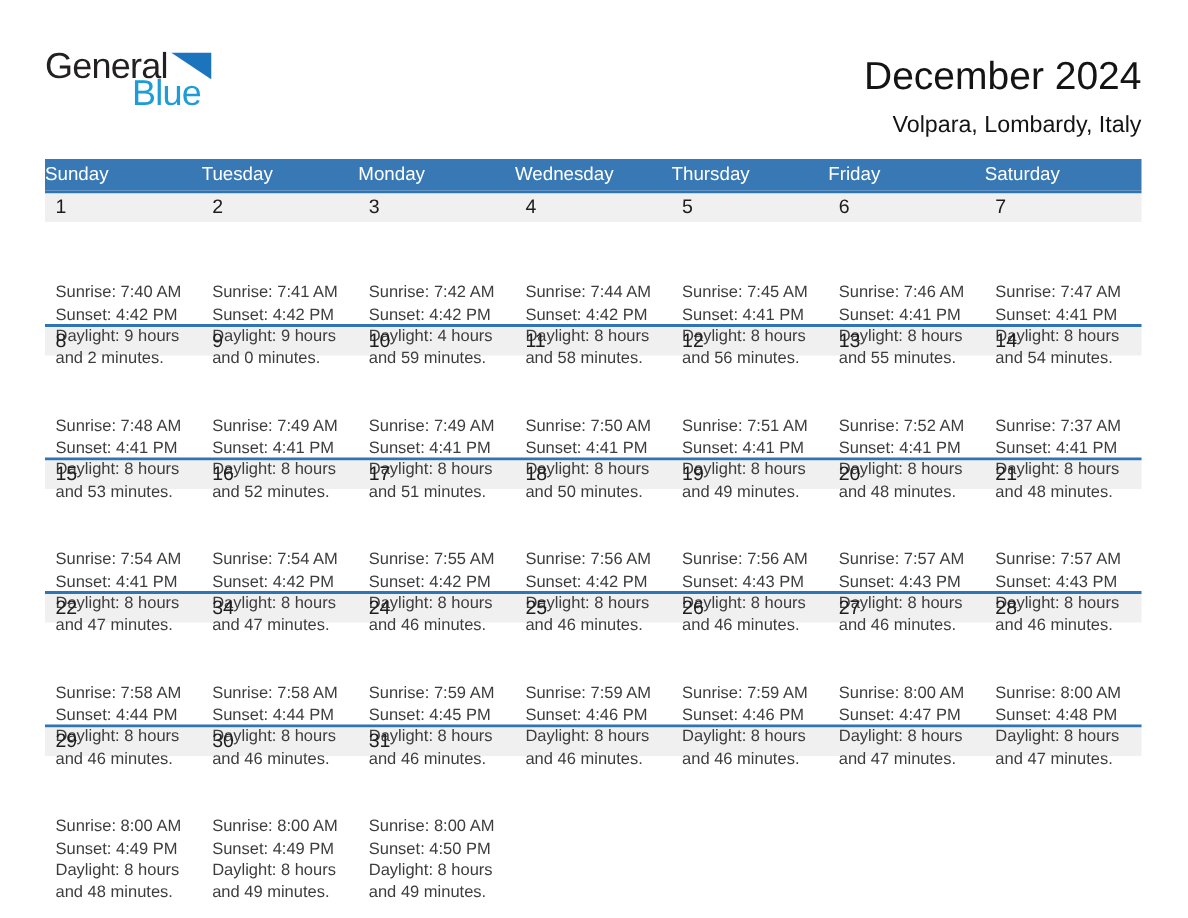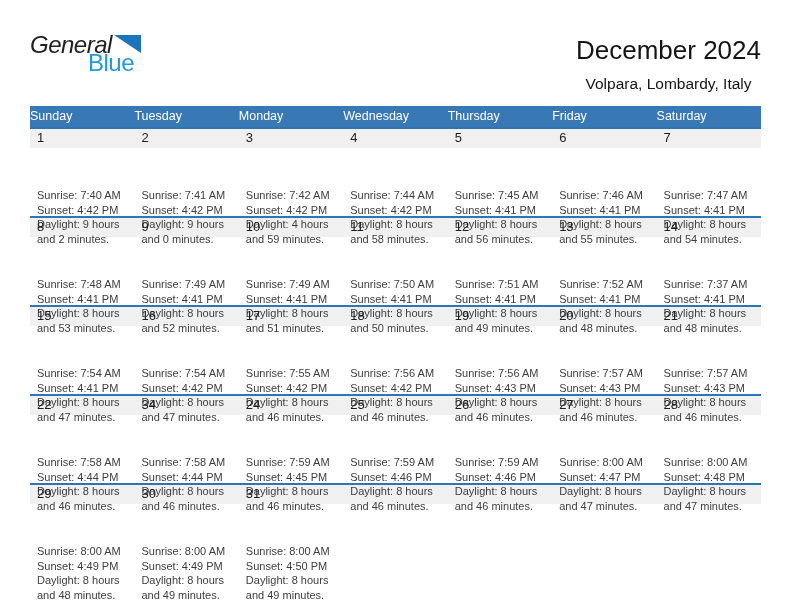--- a/index.html
+++ b/index.html
@@ -9,7 +9,7 @@
 
   
   .logo { position:absolute; left:30px; top:33px; }
-  .logo-line1 { display:flex; align-items:flex-start;font-style:italic; }
+  .logo-line1 { display:flex; align-items:flex-start; }
   .logo-general { font-size:24px; line-height:24px; color:#232021; letter-spacing:-0.5px; }
   .logo-triangle { width:27px; height:18px; margin-left:2px; margin-top:2px; }
   .logo-triangle polygon { fill:var(--logo-triangle, #1C75BC); }

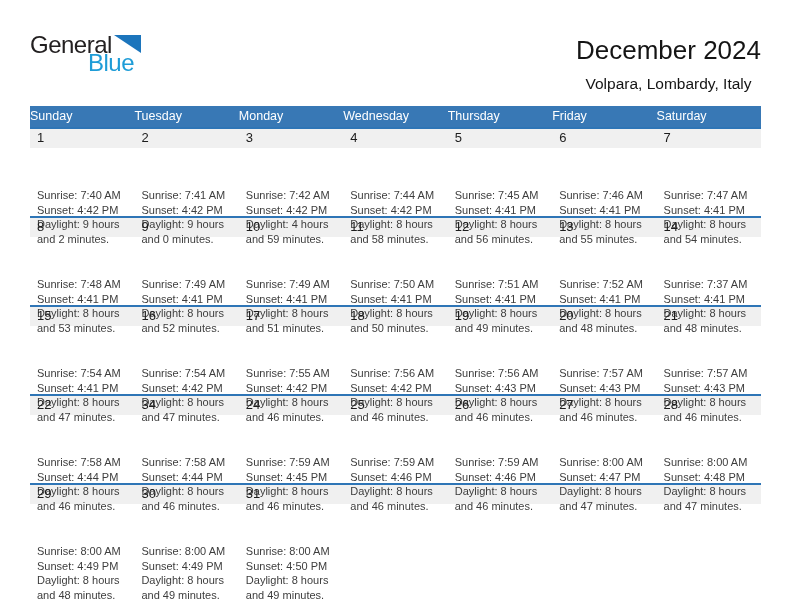--- a/index.html
+++ b/index.html
@@ -18,7 +18,7 @@
   
   .title-block { position:absolute; right:31px; top:34px; text-align:right; }
   .month-title { font-size:26px; line-height:32px; color:#141414; }
-  .location-subtitle { font-size:15.5px; margin-top:9px; color:#141414;text-align:center; }
+  .location-subtitle { font-size:15.5px; margin-top:9px; color:#141414; }
 
   
   .calendar { position:absolute; left:30px; top:106px; width:731px; }

